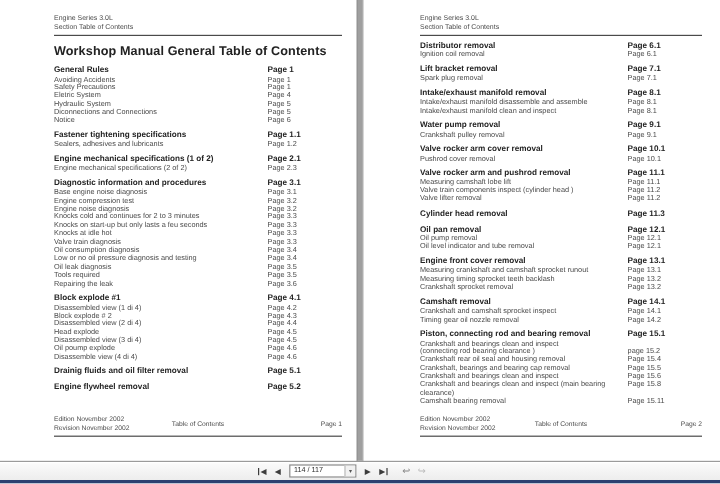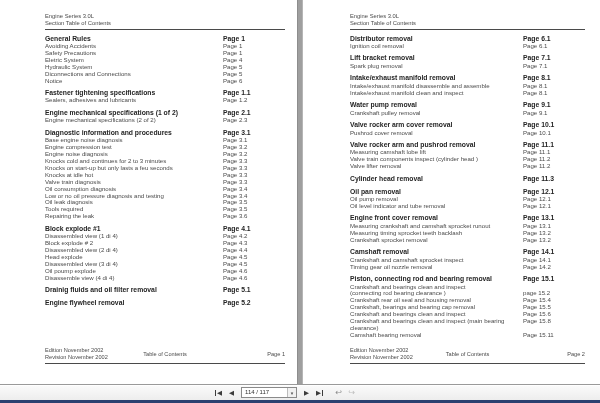--- a/index.html
+++ b/index.html
@@ -69,6 +69,7 @@
       <div>Engine Series 3.0L</div>
       <div>Section Table of Contents</div>
     </div>
+    <div class="doc-title">Workshop Manual General Table of Contents</div>
     <div>
         <div class="sec">
           <div class="row head">

